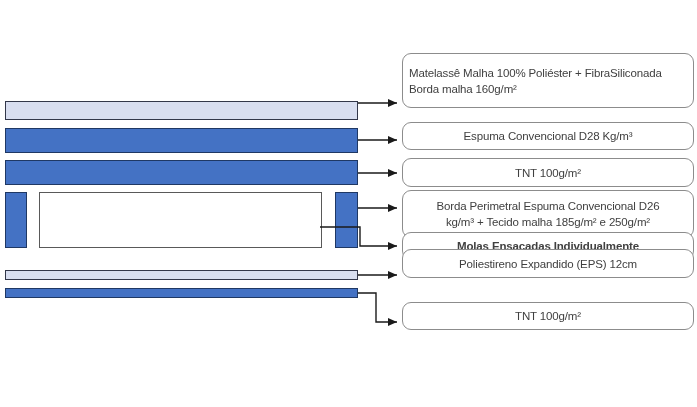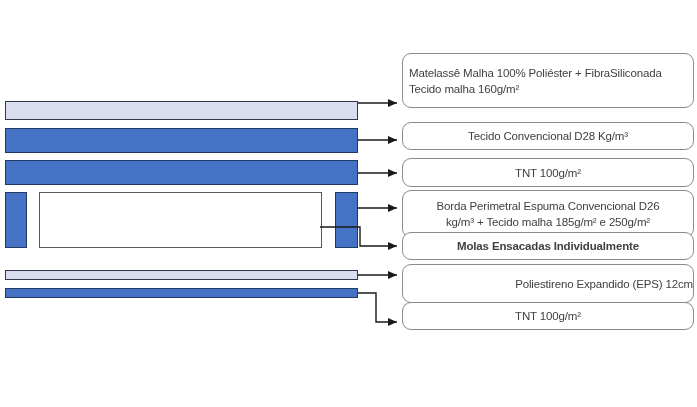--- a/index.html
+++ b/index.html
@@ -73,7 +73,7 @@
   <div>
       <div class="label-box box-1 left">
         <div class="label-line">Matelassê Malha 100% Poliéster + FibraSiliconada</div>
-        <div class="label-line">Tecido malha 160g/m²</div>
+        <div class="label-line">Borda malha 160g/m²</div>
       </div>
       <div class="label-box box-2">
         <div class="label-line">Tecido Convencional D28 Kg/m³</div>

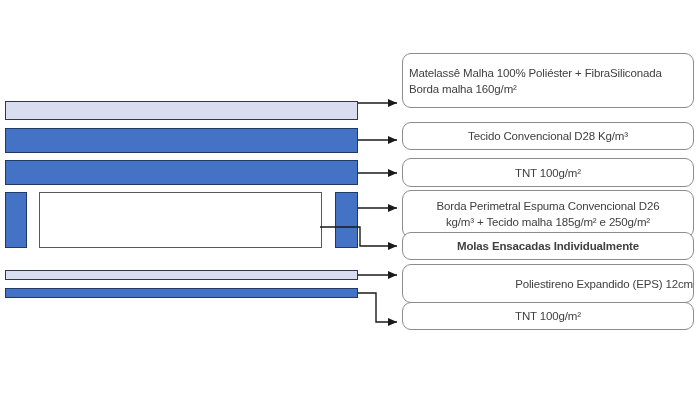--- a/index.html
+++ b/index.html
@@ -76,7 +76,7 @@
         <div class="label-line">Borda malha 160g/m²</div>
       </div>
       <div class="label-box box-2">
-        <div class="label-line">Tecido Convencional D28 Kg/m³</div>
+        <div class="label-line">Espuma Convencional D28 Kg/m³</div>
       </div>
       <div class="label-box box-3">
         <div class="label-line">TNT 100g/m²</div>

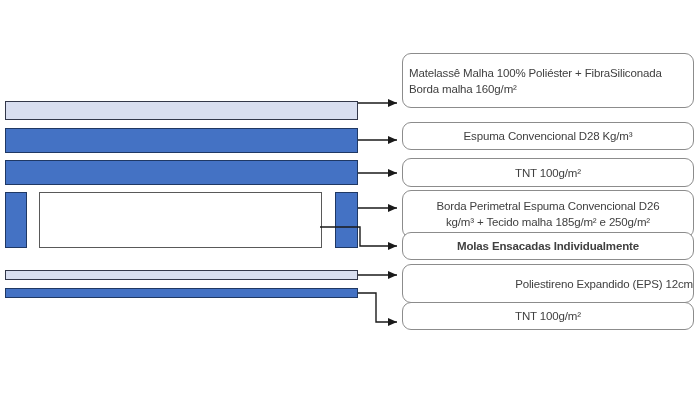--- a/index.html
+++ b/index.html
@@ -48,7 +48,7 @@
   .box-3{top:158px;height:29px;}
   .box-4{top:190px;height:48px;}
   .box-5{top:232px;height:28px;font-weight:bold;}
-  .box-6{top:264px;height:39px;align-items:flex-end;}
+  .box-6{top:249px;height:29px;}
   .box-7{top:302px;height:28px;}
   
   .arrows{position:absolute;left:0;top:0;width:697px;height:407px;pointer-events:none;}

